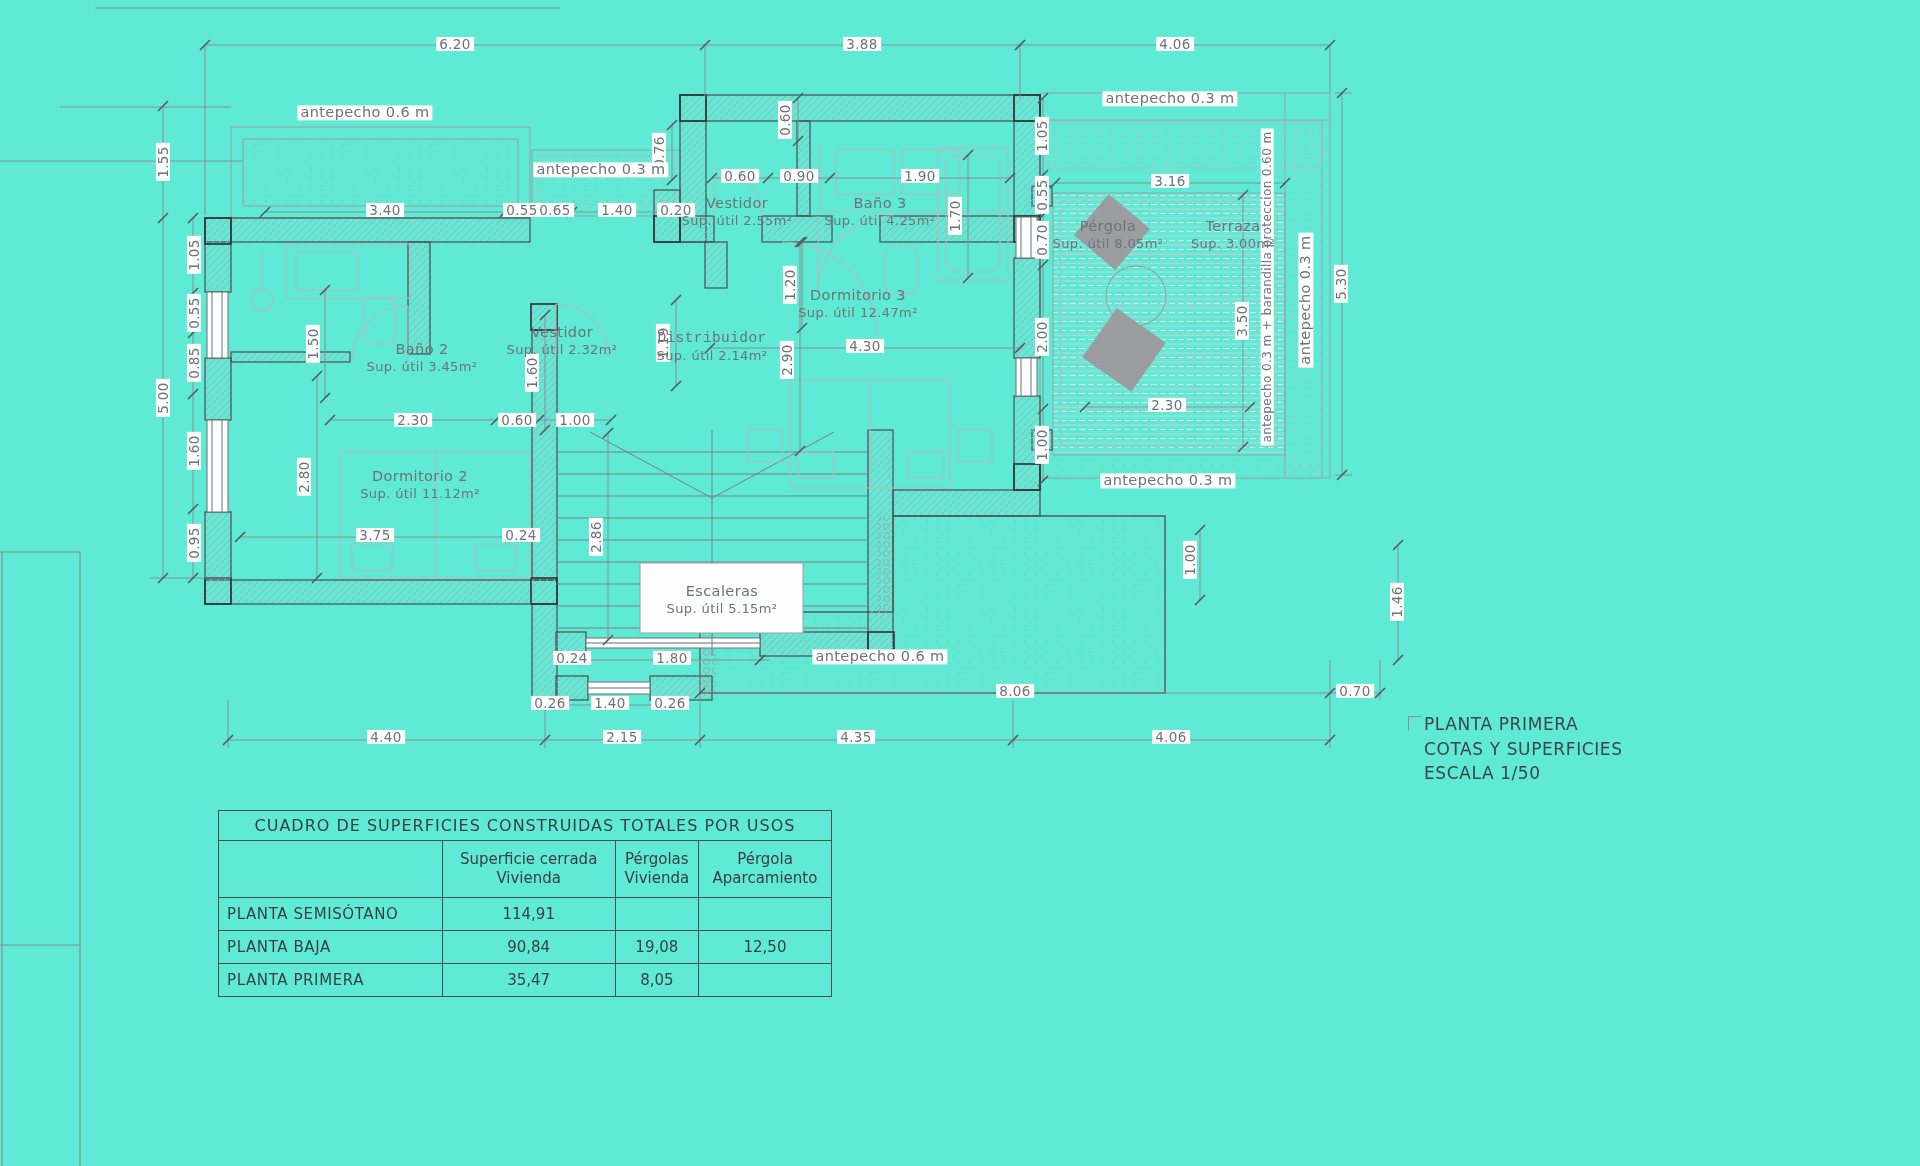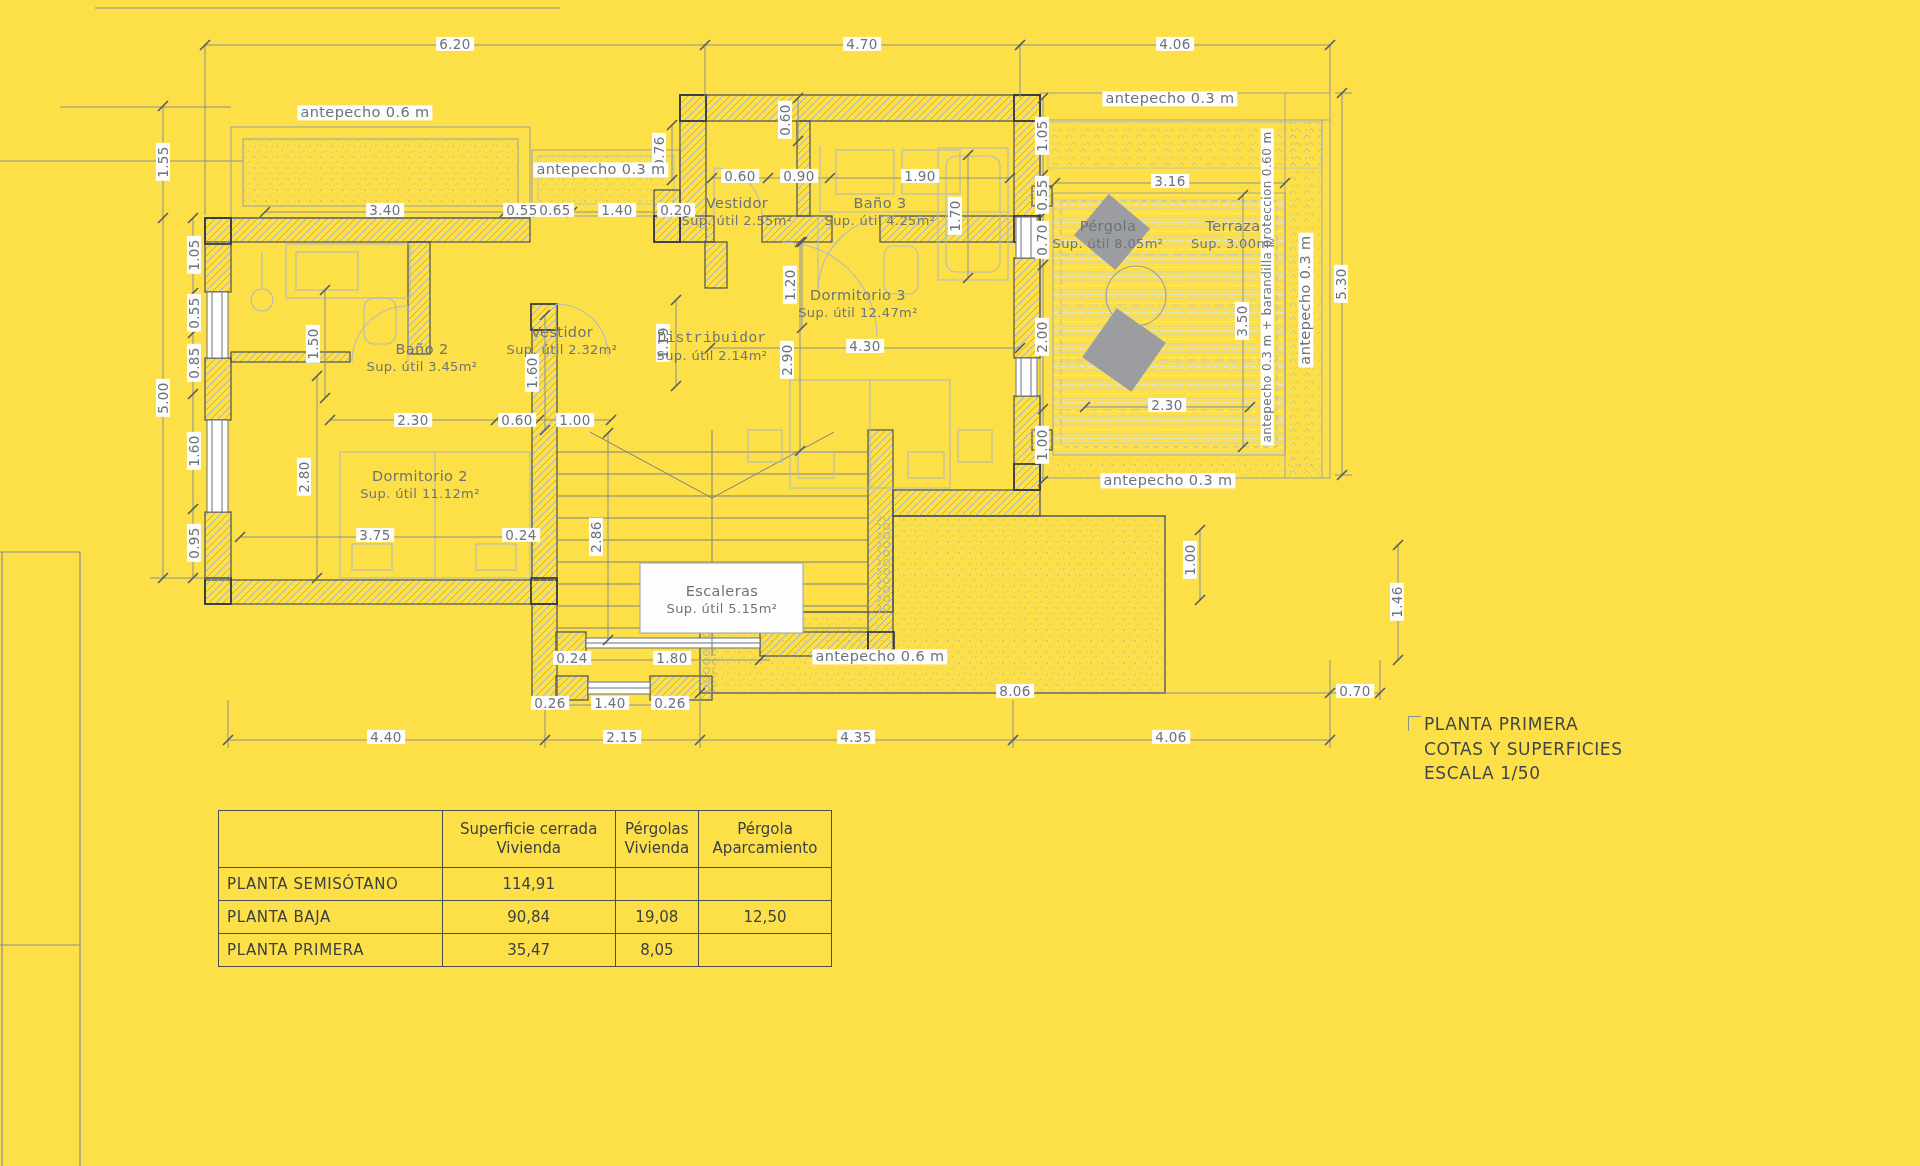--- a/index.html
+++ b/index.html
@@ -3,7 +3,7 @@
 <meta charset="utf-8">
 <style>
   html,body{margin:0;padding:0;background:#fff;}
-  #sheet{position:relative;width:1920px;height:1166px;background:#fde047;overflow:hidden;
+  #sheet{position:relative;width:1920px;height:1166px;background:#5eead4;overflow:hidden;
          font-family:"DejaVu Sans", sans-serif;}
   svg{position:absolute;left:0;top:0;}
   #labels{position:absolute;left:0;top:0;width:1920px;height:1166px;pointer-events:none;}

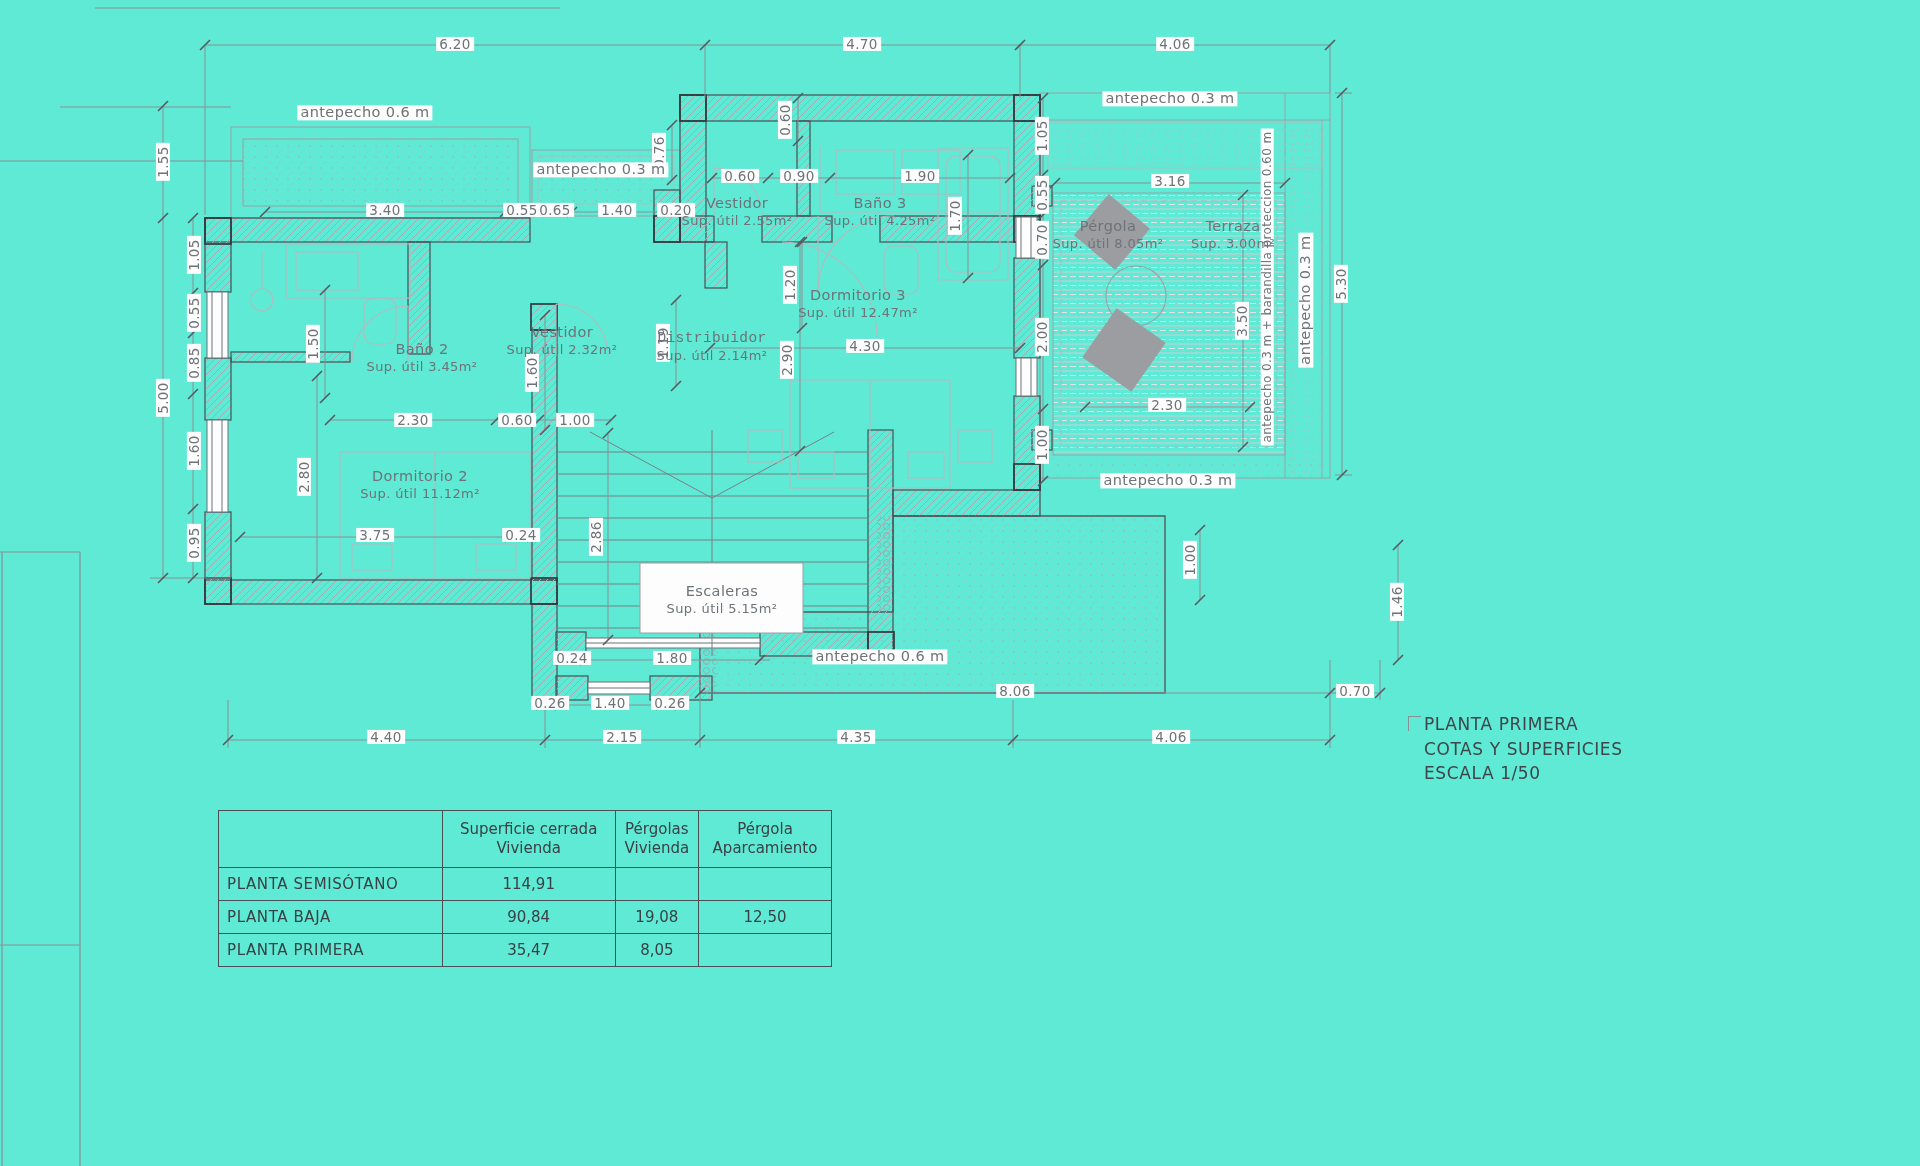--- a/index.html
+++ b/index.html
@@ -335,7 +335,7 @@
 
 <div id="labels">
       <span class="dim-label" style="left: 455px; top: 44px;">6.20</span>
-      <span class="dim-label" style="left: 862px; top: 44px;">4.70</span>
+      <span class="dim-label" style="left: 862px; top: 44px;">3.88</span>
       <span class="dim-label" style="left: 1175px; top: 44px;">4.06</span>
       <span class="dim-label rot" style="left: 163px; top: 162px;">1.55</span>
       <span class="dim-label rot" style="left: 163px; top: 398px;">5.00</span>

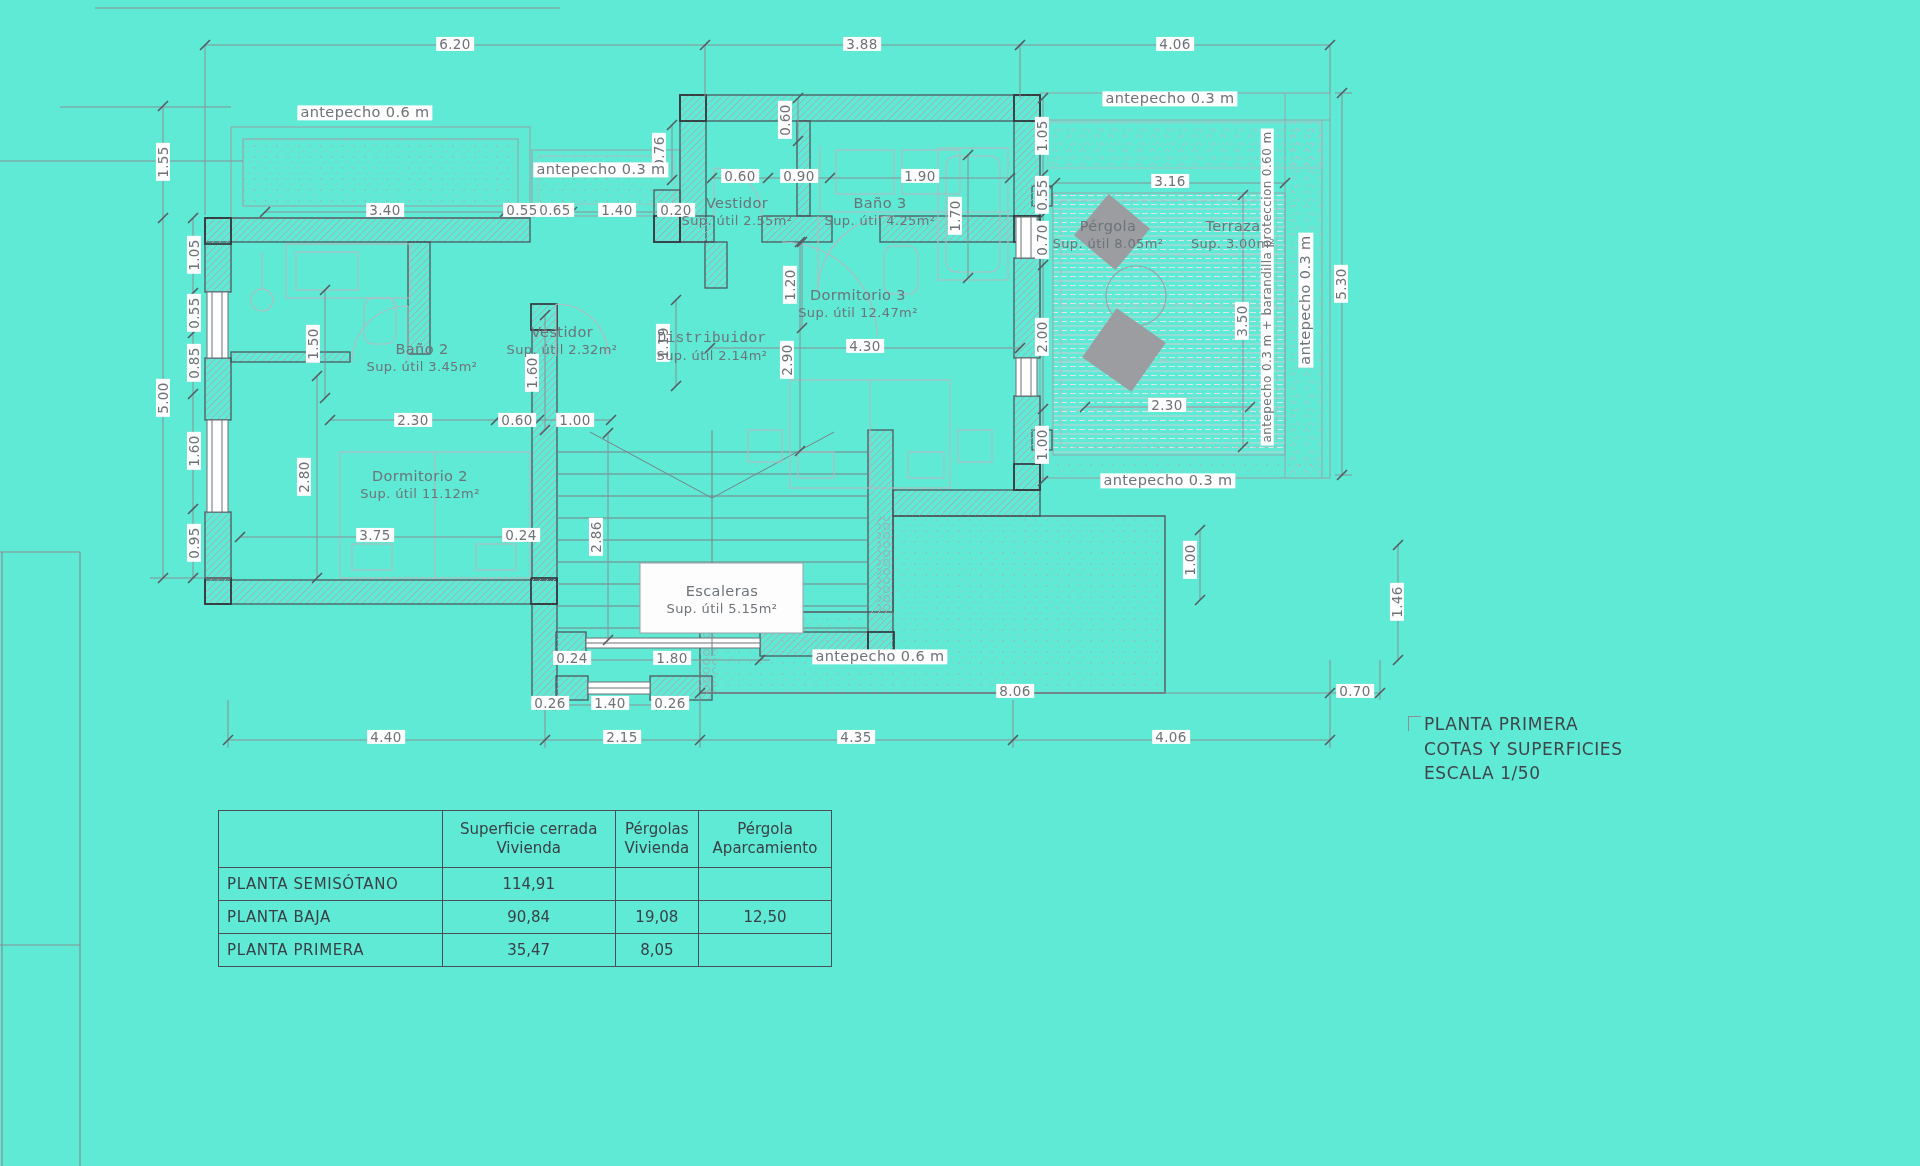--- a/index.html
+++ b/index.html
@@ -421,6 +421,9 @@
 
 <table id="surfaces-table">
   <tbody>
+        <tr>
+          <td class="t-title" colspan="4">CUADRO DE SUPERFICIES CONSTRUIDAS TOTALES POR USOS</td>
+        </tr>
   <tr class="t-head">
     <td></td>
     <td>

